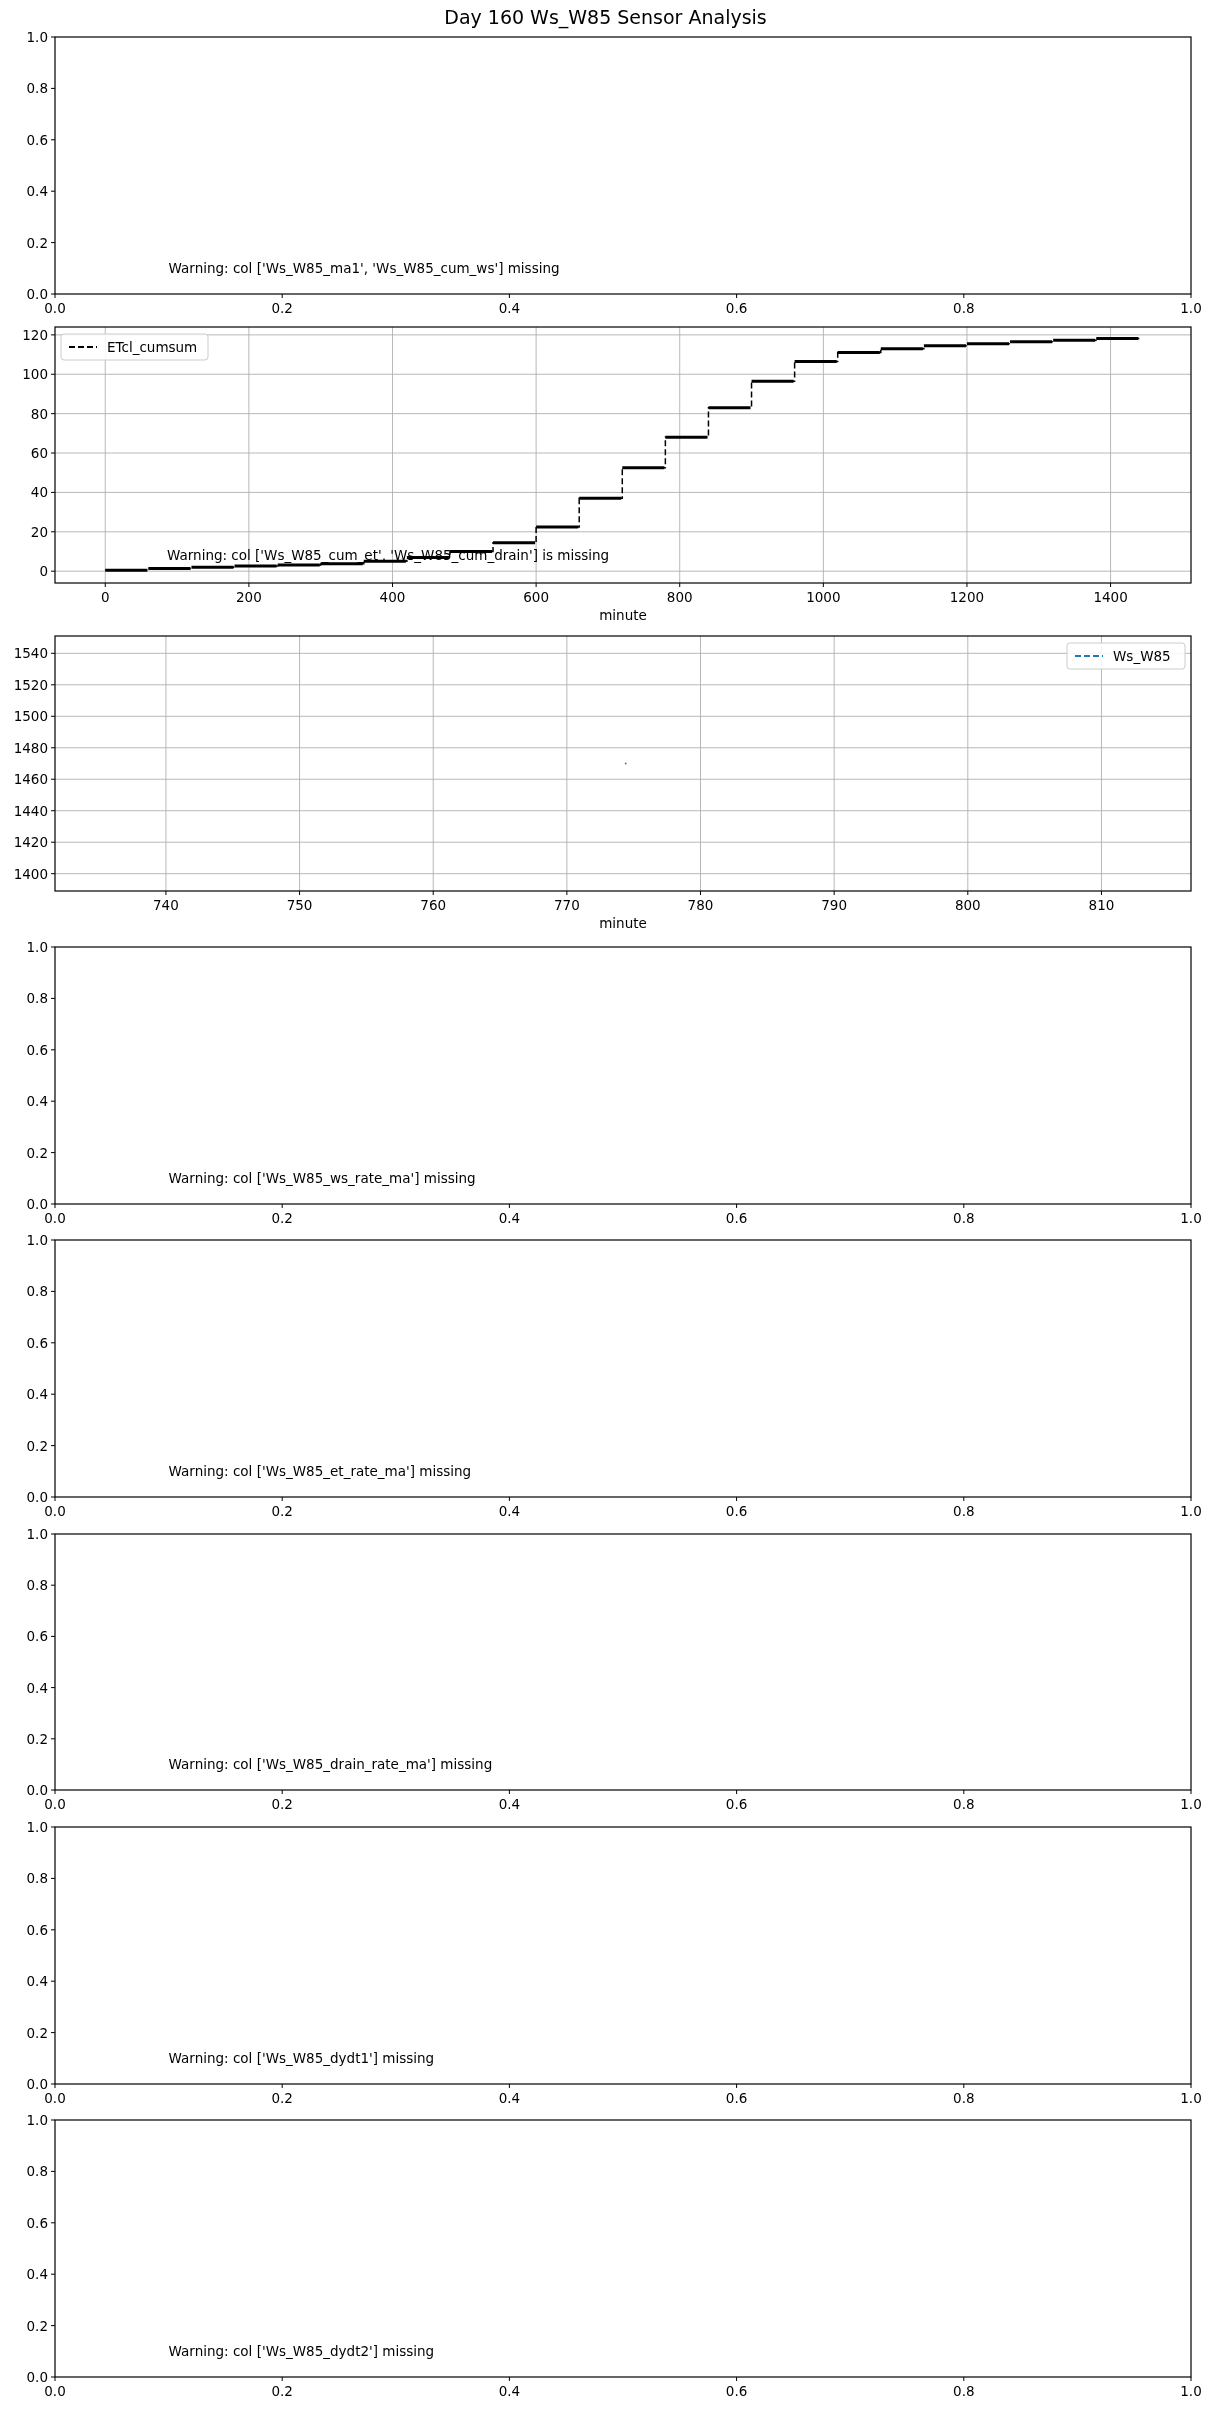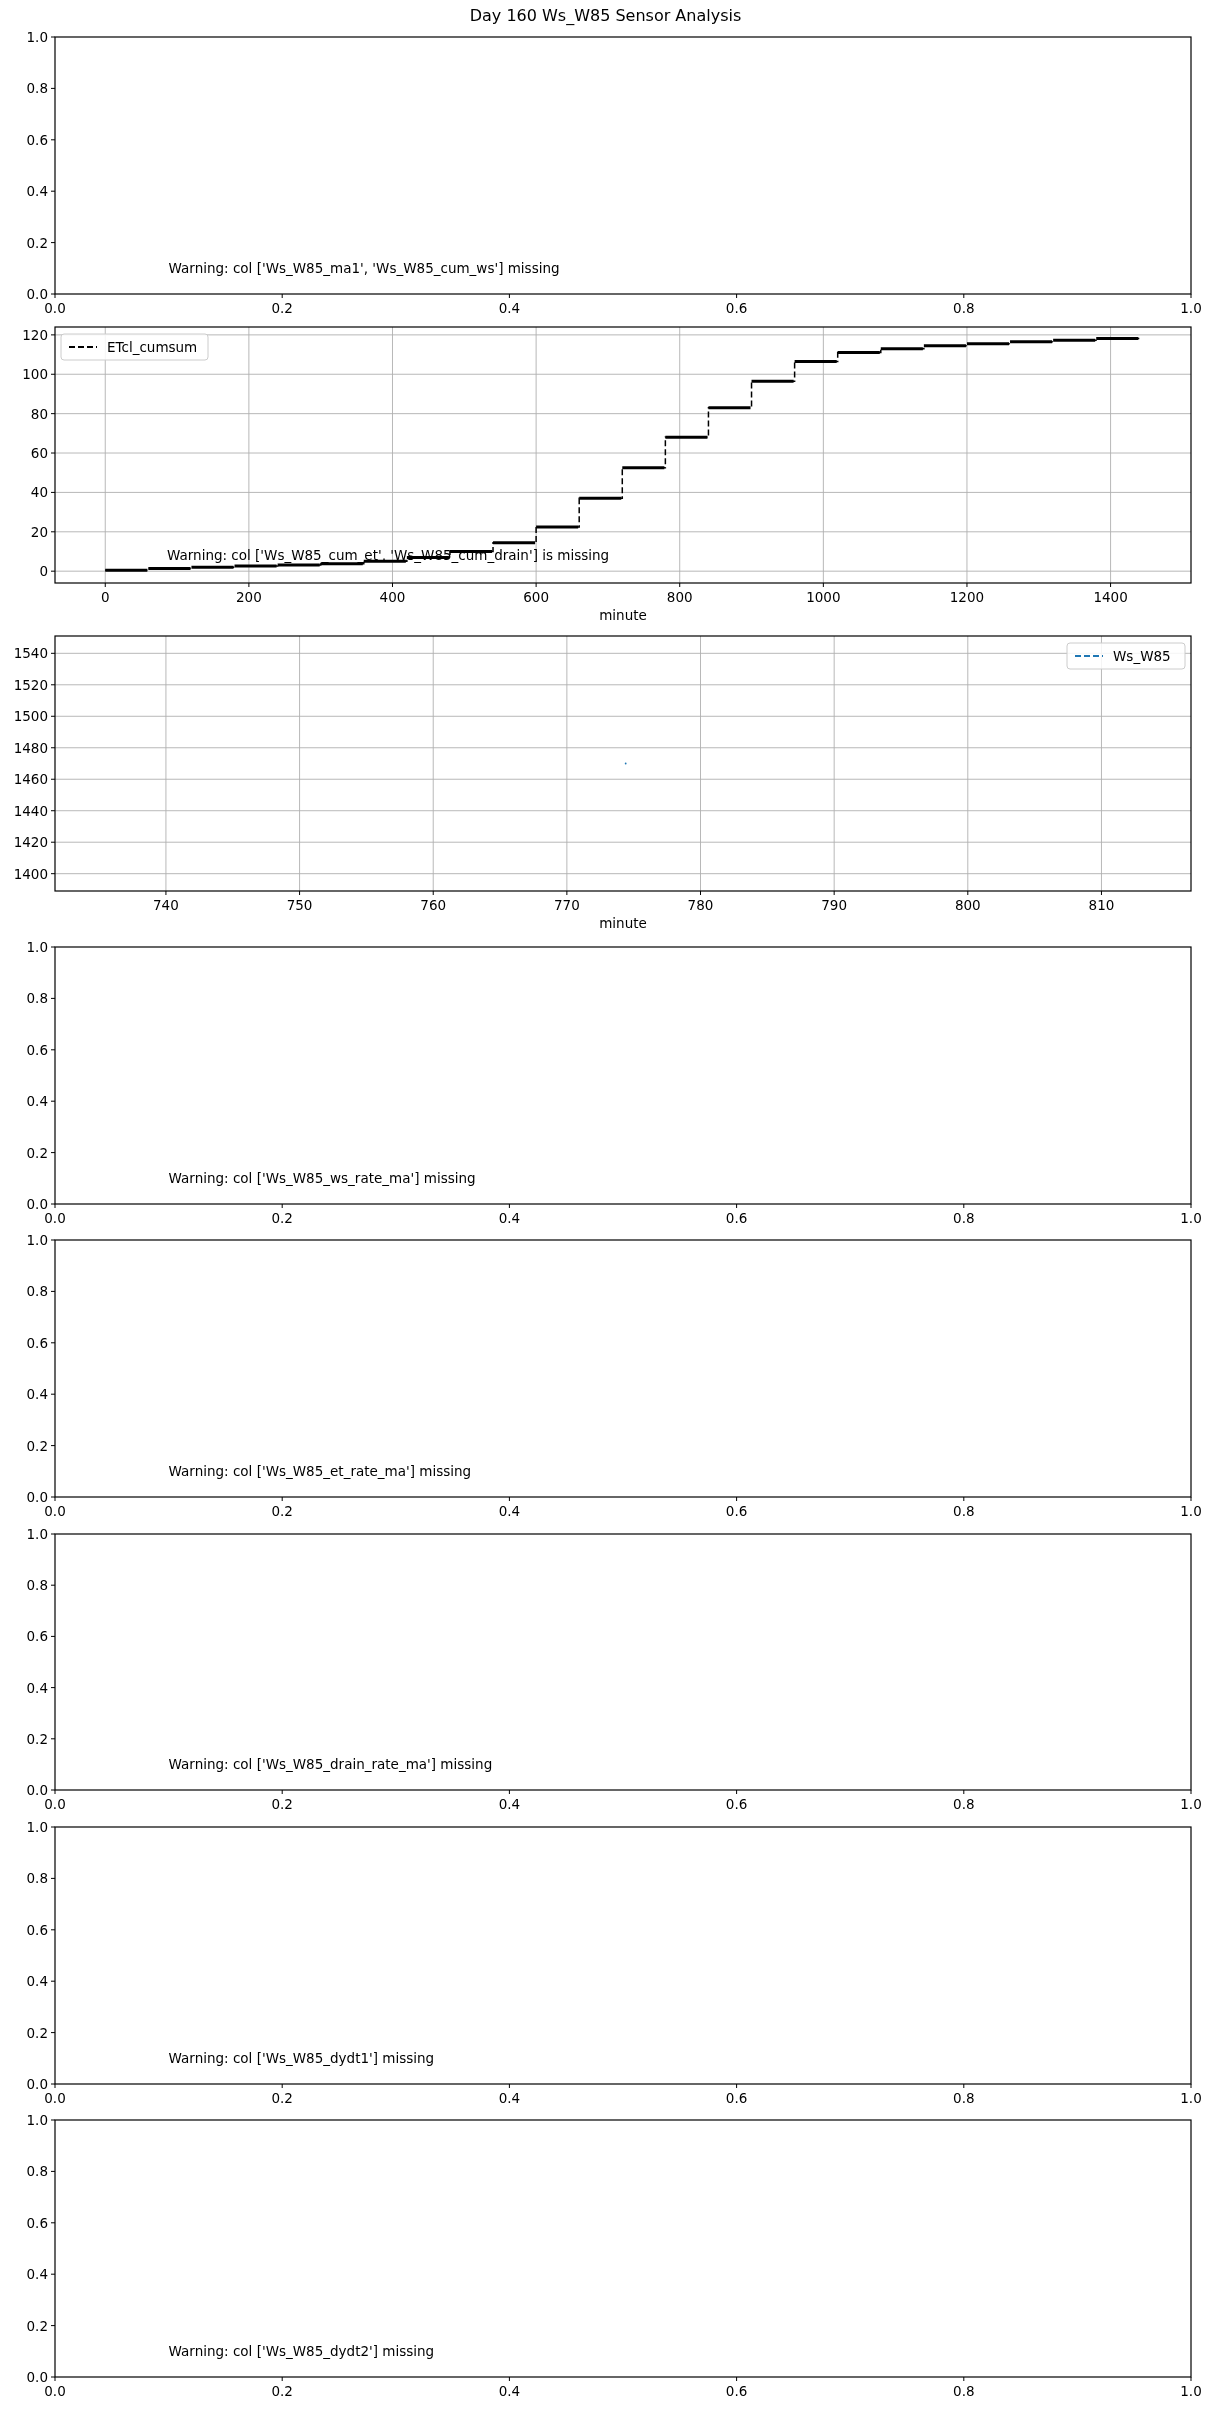--- a/index.html
+++ b/index.html
@@ -6,7 +6,7 @@
   body { width: 1211px; height: 2411px; position: relative; overflow: hidden;
          font-family: "DejaVu Sans", sans-serif; color: #000; }
   .suptitle { position: absolute; top: 6px; left: 0; width: 1211px; text-align: center;
-              font-size: 16px; }
+              font-size: 19px; }
   .panel { position: absolute; left: 0; width: 1211px; }
   svg text { font-family: "DejaVu Sans", sans-serif; }
 </style>

